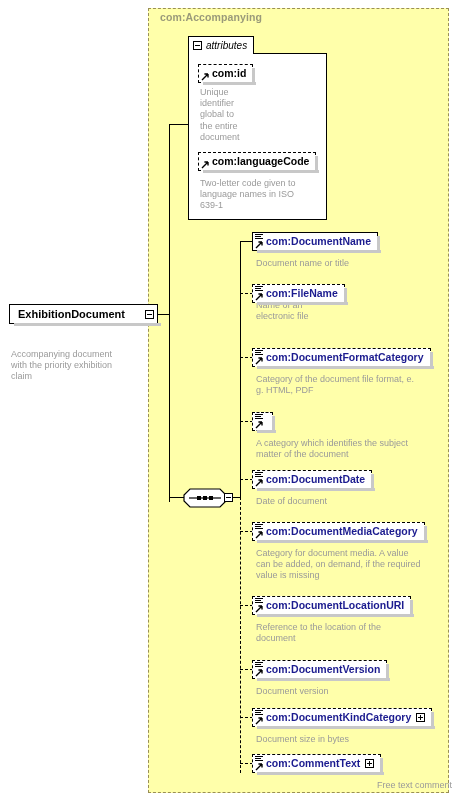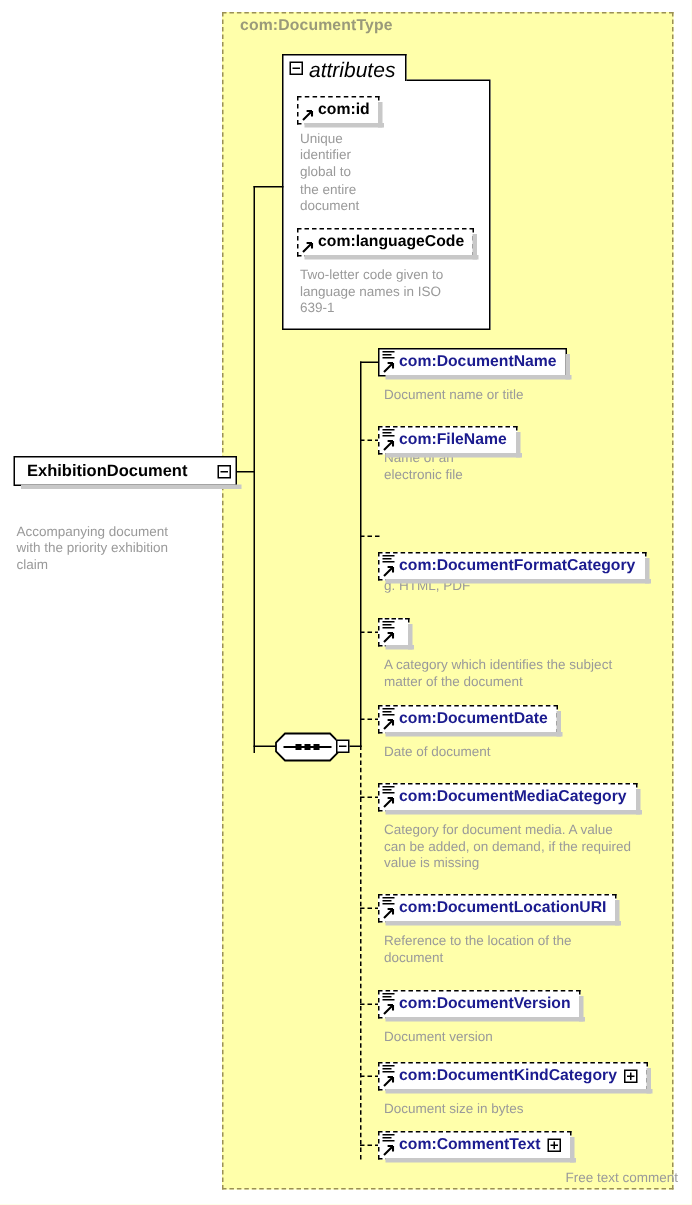--- a/index.html
+++ b/index.html
@@ -266,7 +266,7 @@
 <body>
 
 <div id="type-container"></div>
-<div id="type-label">com:DocumentType</div>
+<div id="type-label">com:Accompanying</div>
 
 <div id="root-node">
   <span class="name">ExhibitionDocument</span>

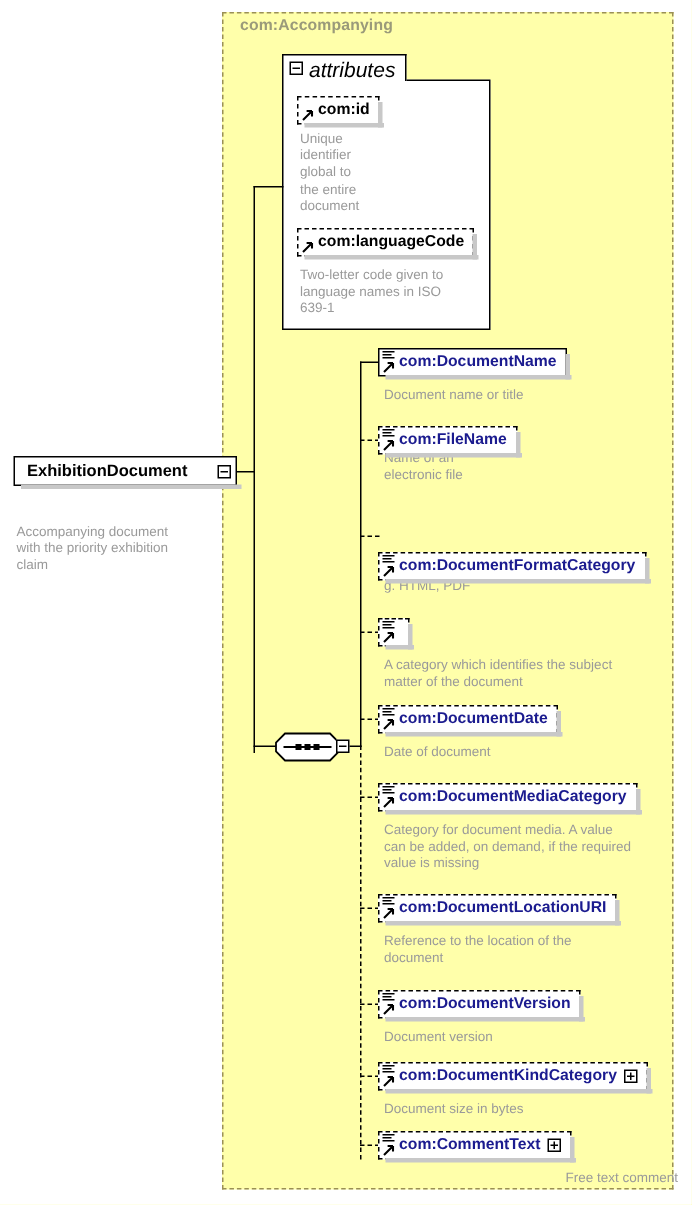--- a/index.html
+++ b/index.html
@@ -63,7 +63,7 @@
     z-index: 3;
   }
   #attr-tab .lbl {
-    font-size: 14px;
+    font-size: 10px;
     font-style: italic;
     color: #000;
     margin-left: 4px;

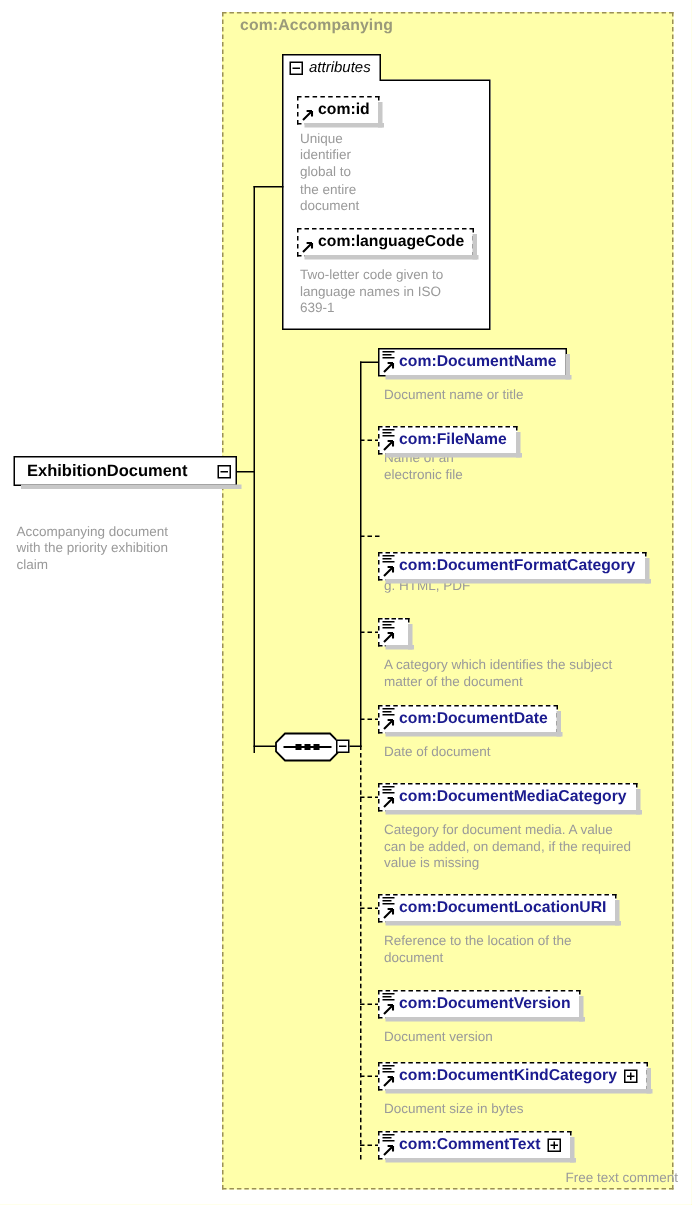--- a/index.html
+++ b/index.html
@@ -368,7 +368,7 @@
 electronic file</div>
 
 <div class="line-h dash" style="left:240px; top:357px; width:13px;"></div>
-<div class="node dashed" style="left:252px; top:348px;margin-top:20px;">
+<div class="node dashed" style="left:252px; top:348px;">
   <span class="elem-glyph">
       <i></i>
       <i></i>

